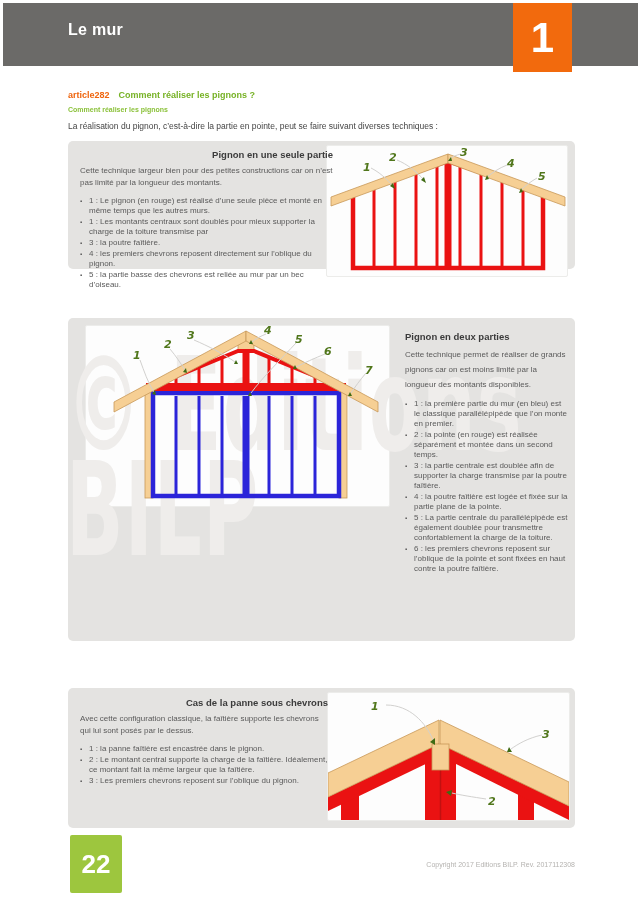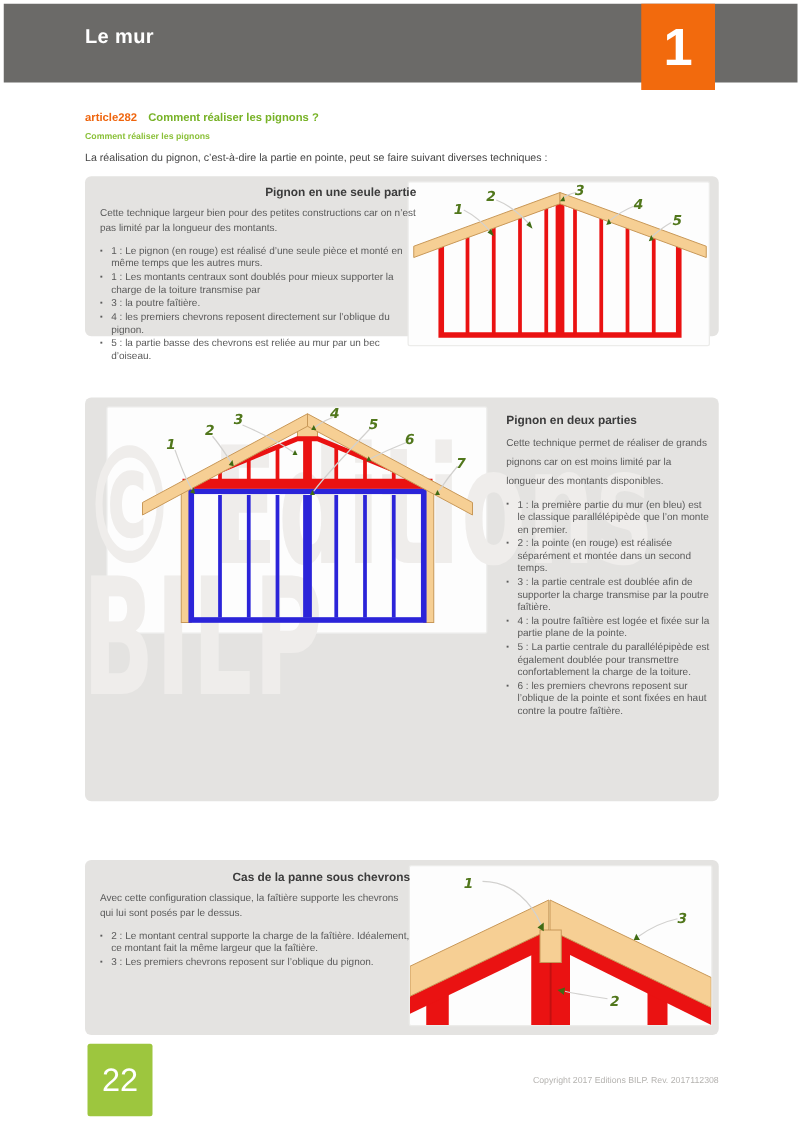--- a/index.html
+++ b/index.html
@@ -215,6 +215,7 @@
     <div class="sec-title">Cas de la panne sous chevrons</div>
     <div class="sec-intro">Avec cette configuration classique, la faîtière supporte les chevrons qui lui sont posés par le dessus.</div>
     <ul class="bullets">
+        <li>1 : la panne faîtière est encastrée dans le pignon.</li>
         <li>2 : Le montant central supporte la charge de la faîtière. Idéalement, ce montant fait la même largeur que la faîtière.</li>
         <li>3 : Les premiers chevrons reposent sur l’oblique du pignon.</li>
       </ul>

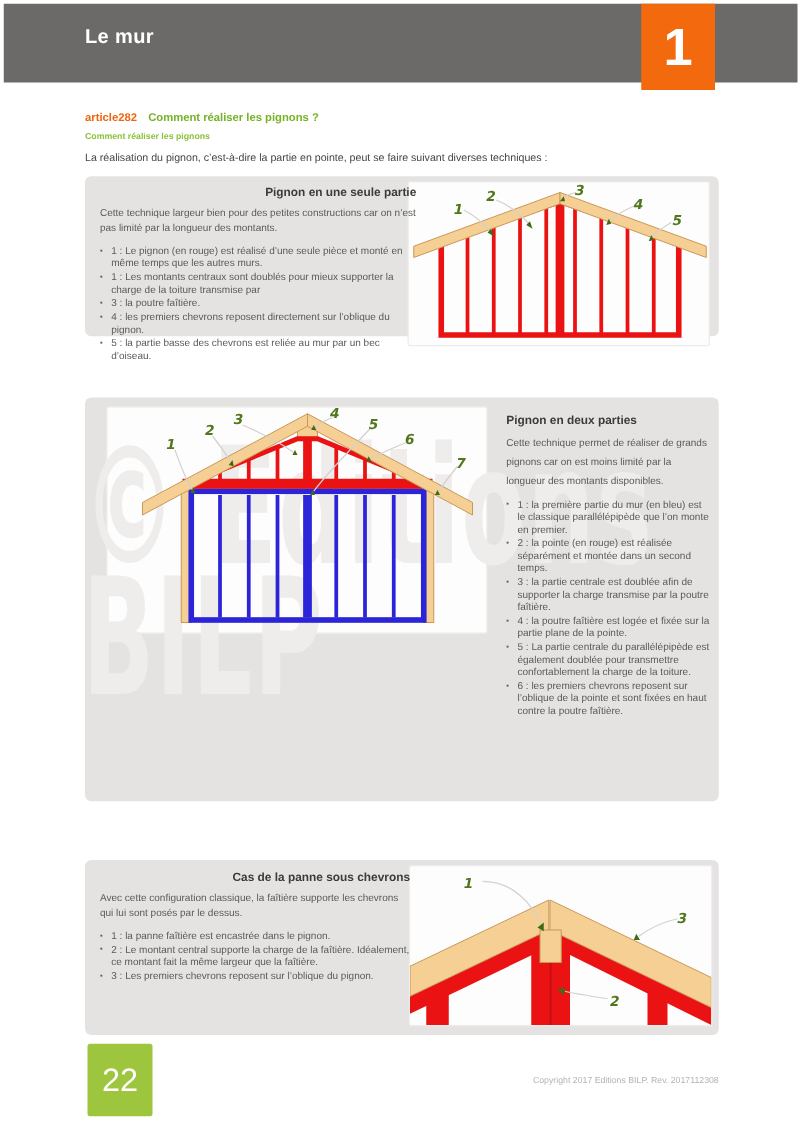--- a/index.html
+++ b/index.html
@@ -65,7 +65,7 @@
   .page-number-badge{
     position:absolute;left:70px;top:835px;width:52px;height:58px;background:#9dc63e;border-radius:2px;
     display:flex;align-items:center;justify-content:center;
-    color:#ffffff;font-size:26px;font-weight:normal;
+    color:#ffffff;font-size:26px;font-weight:bold;
   }
   .copyright{position:absolute;right:65px;top:861px;font-size:7px;color:#b5b3b0;}
 </style>

